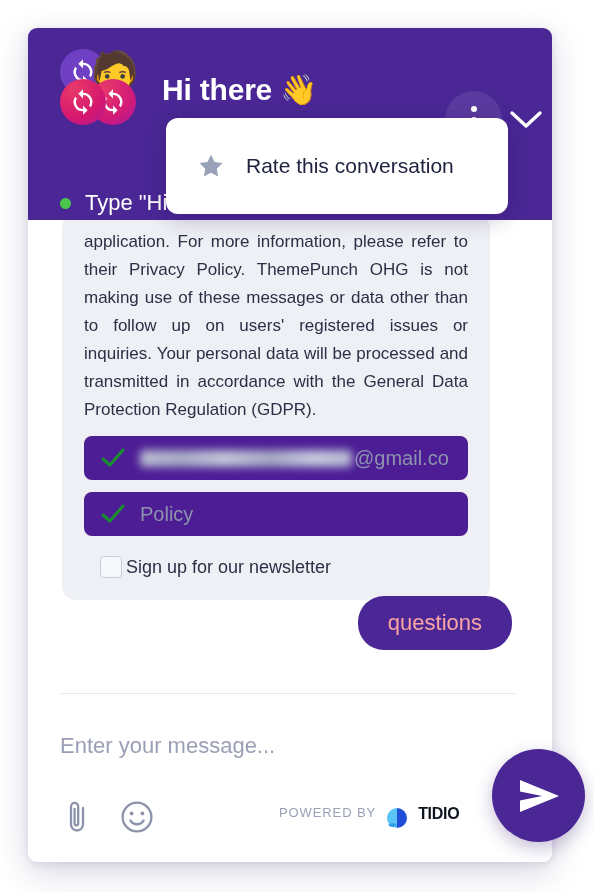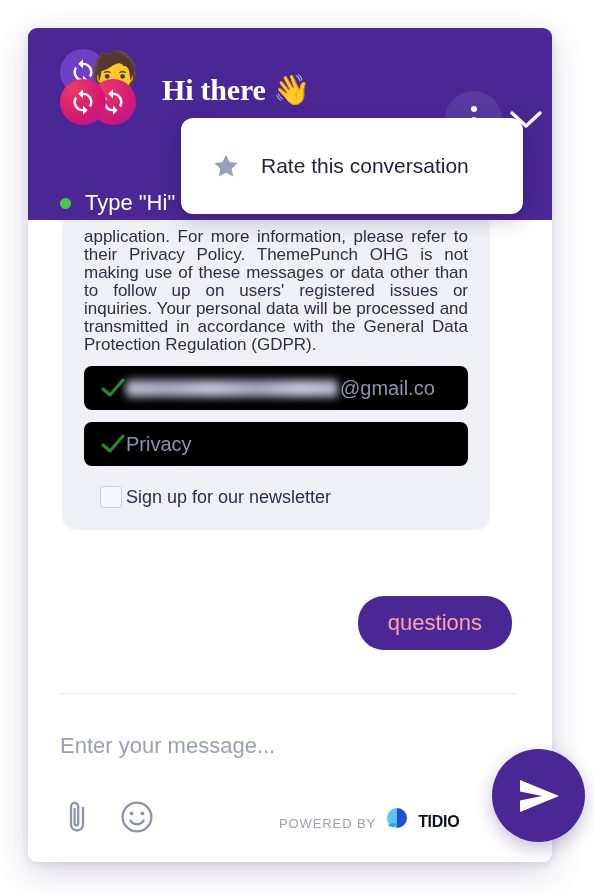--- a/index.html
+++ b/index.html
@@ -84,7 +84,6 @@
     color: #ffffff;
     letter-spacing: -0.2px;
     white-space: nowrap;
-    font-family: Liberation Serif, serif;
   }
   #header-title .wave { font-size: 30px; margin-left: 8px; }
 

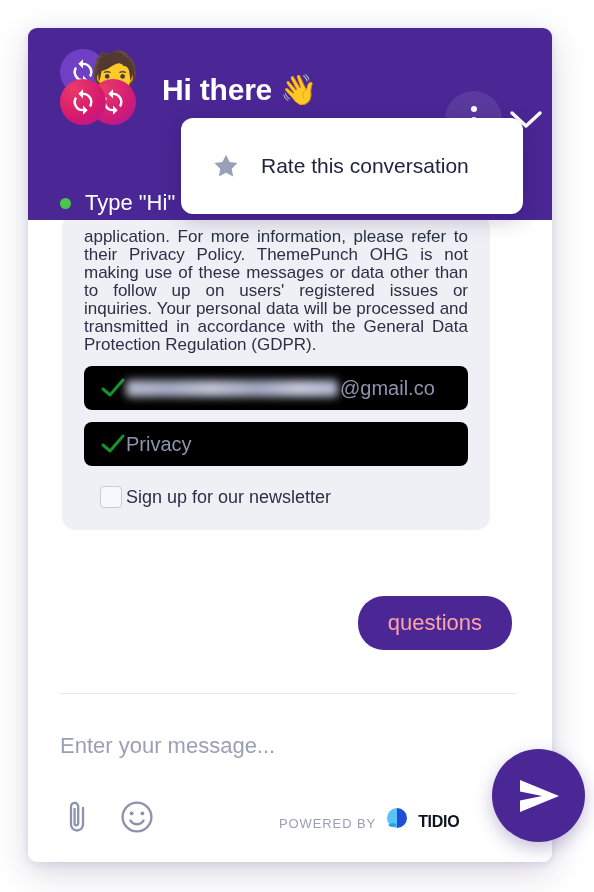--- a/index.html
+++ b/index.html
@@ -139,7 +139,7 @@
   
   #rate-dropdown {
     position: absolute;
-    left: 153px;
+    left: 138px;
     top: 90px;
     width: 342px;
     height: 96px;

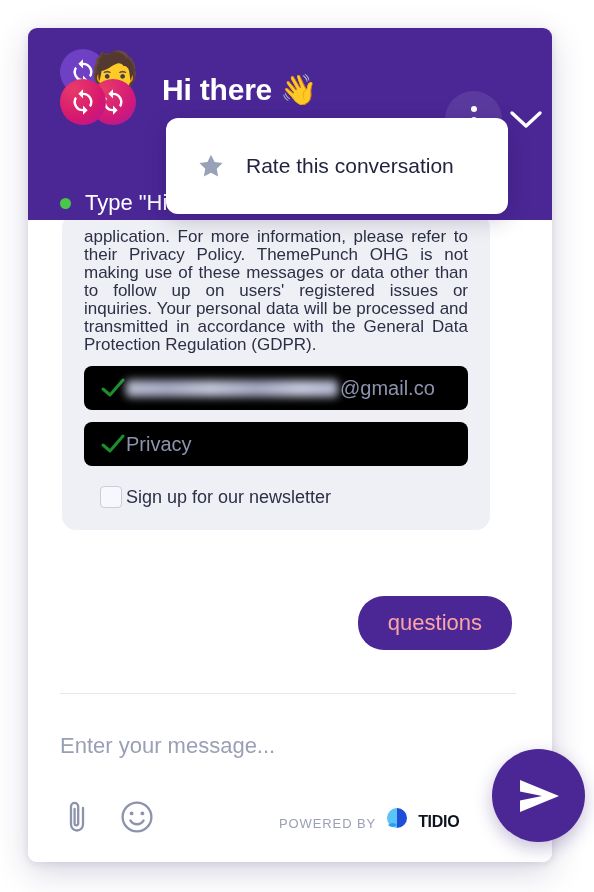--- a/index.html
+++ b/index.html
@@ -181,7 +181,7 @@
   }
   #bot-text {
     font-size: 17px;
-    line-height: 18px;
+    line-height: 28px;
     color: #2c2f45;
     text-align: justify;
     text-justify: inter-word;

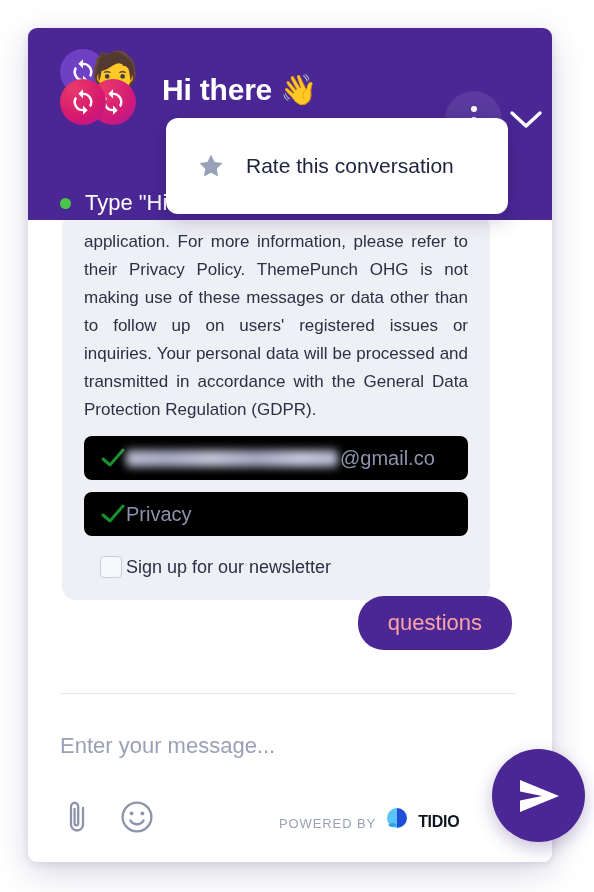--- a/index.html
+++ b/index.html
@@ -191,11 +191,12 @@
     position: relative;
     margin: 12px 0 0 0;
     height: 44px;
-    background: #000000;
+    background: #4c1d95;
     border-radius: 8px;
     display: flex;
     align-items: center;
     padding-left: 16px;
+    gap: 14px;
     overflow: hidden;
   }
   .check-mark { flex: 0 0 auto; }

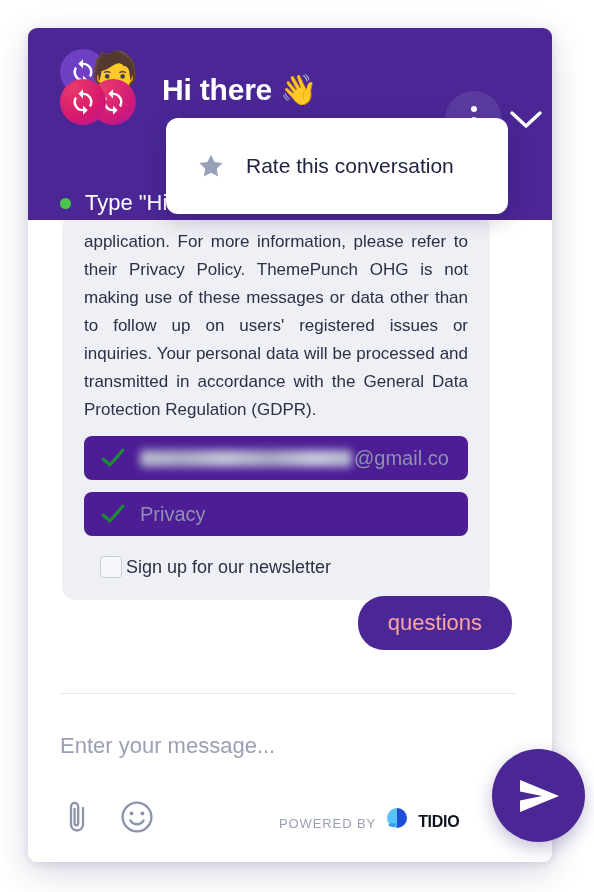--- a/index.html
+++ b/index.html
@@ -390,7 +390,7 @@
           <svg class="check-mark" width="26" height="22" viewBox="0 0 26 22" aria-hidden="true">
             <path d="M3 12 L10 18 L23 3" fill="none" stroke="#1a8f2e" stroke-width="3" stroke-linecap="round" stroke-linejoin="round"></path>
           </svg>
-          <span class="field-value">Privacy</span>
+          <span class="field-value">Policy</span>
         </div>
 
         <div id="newsletter-row">

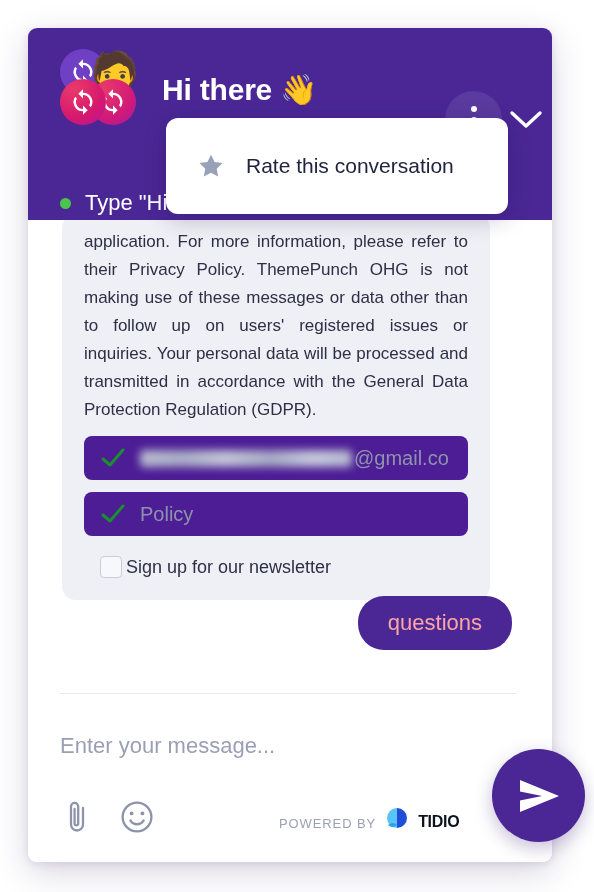--- a/index.html
+++ b/index.html
@@ -287,7 +287,7 @@
     left: 251px;
     top: 112px;
     display: flex;
-    align-items: flex-end;
+    align-items: flex-start;
     gap: 8px;
   }
   #powered-by-label {

